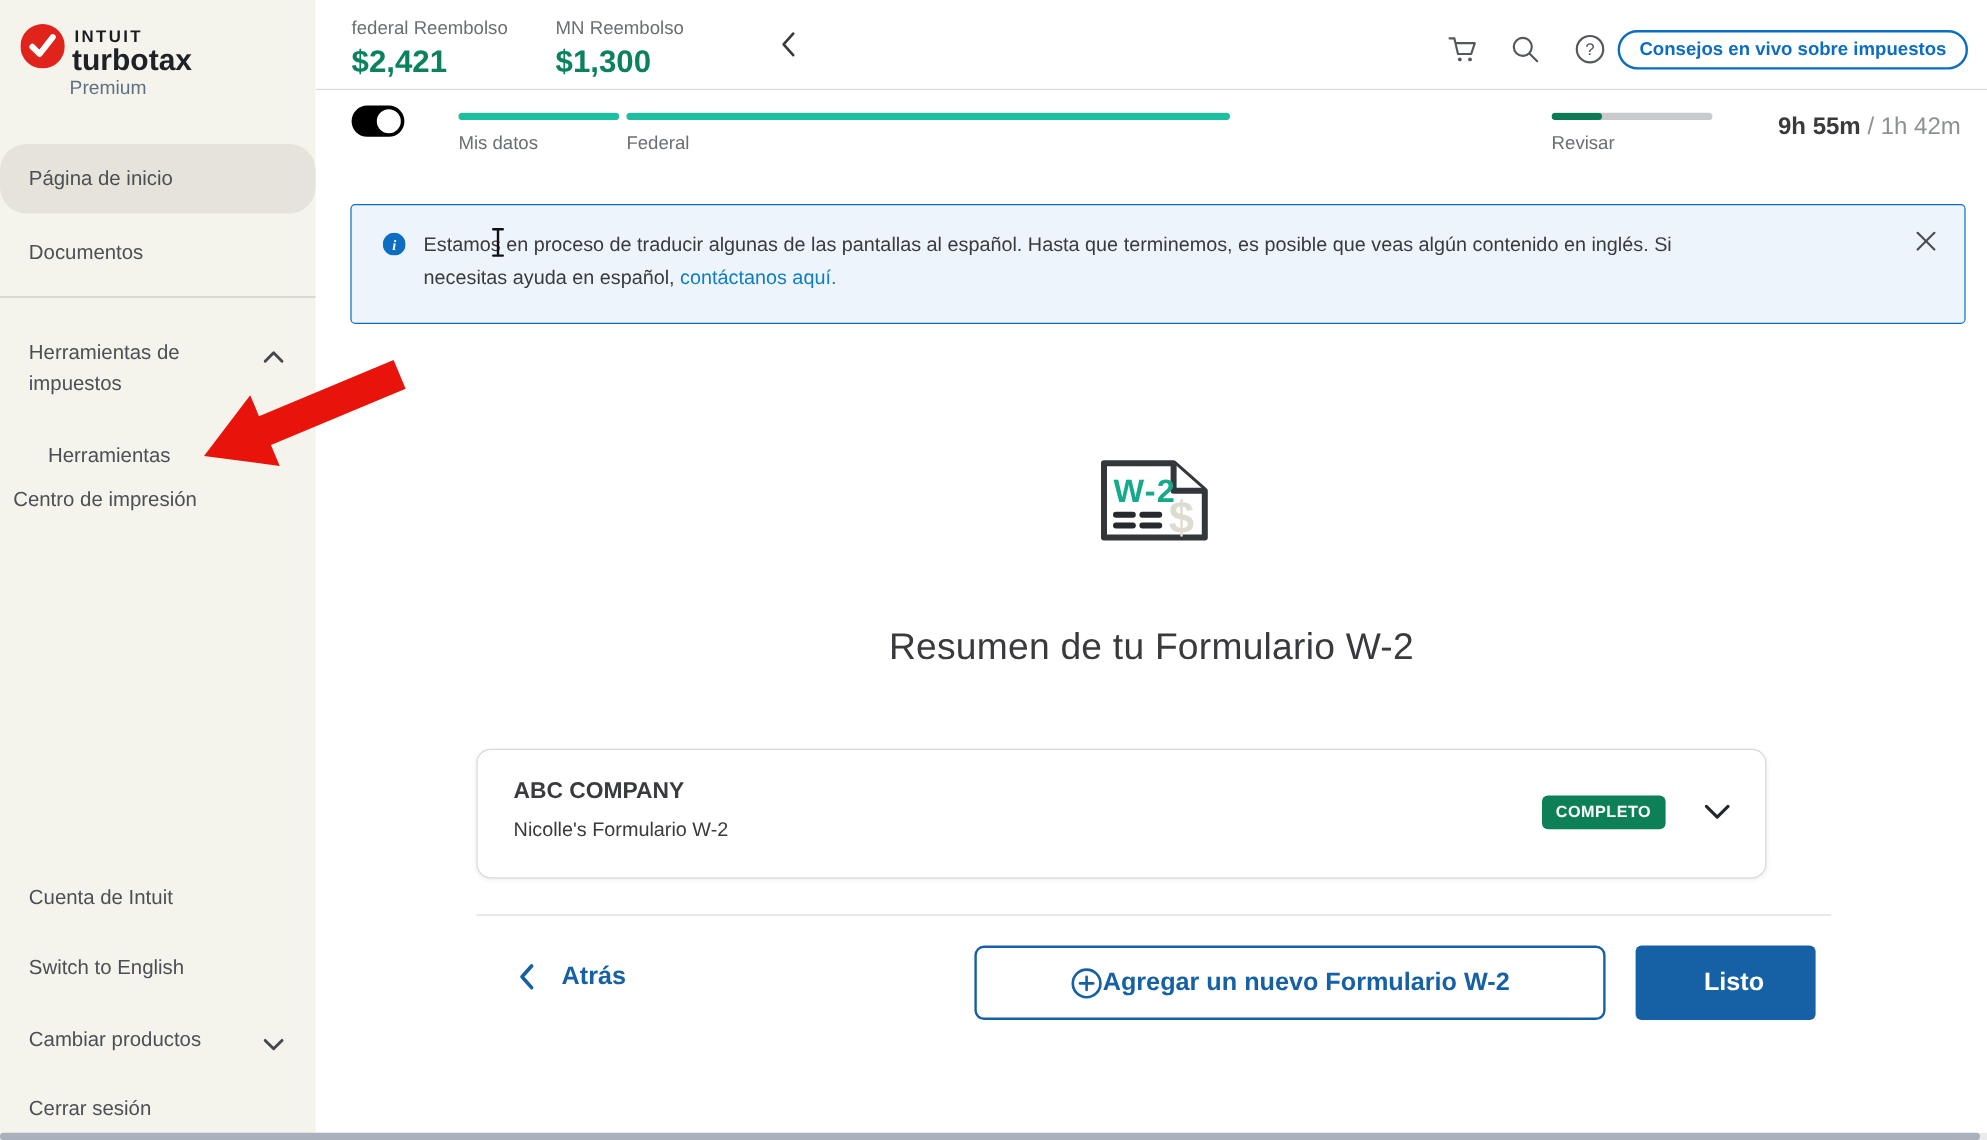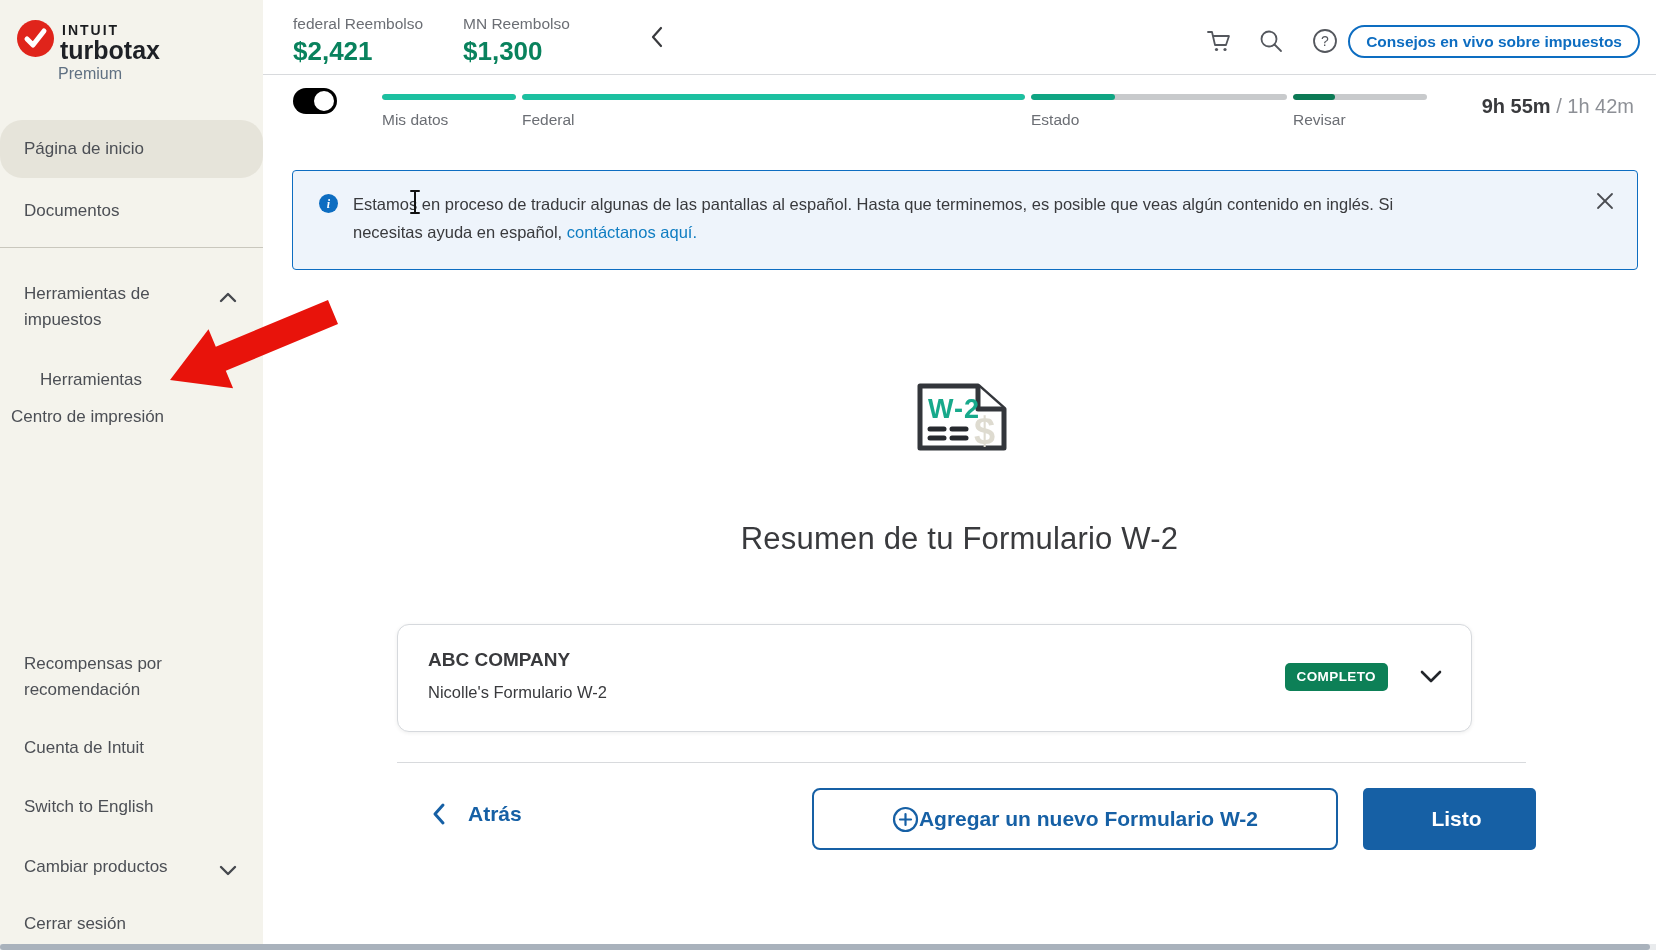--- a/index.html
+++ b/index.html
@@ -157,12 +157,6 @@
       </div>
     <div class="seg-label">Federal</div>
   </div>
-  <div class="prog-seg" style="left: 768px; width: 256px;">
-    <div class="bar">
-        <div class="fill" style="width: 33%; background: rgb(15, 165, 131);"></div>
-      </div>
-    <div class="seg-label">Estado</div>
-  </div>
   <div class="prog-seg" style="left: 1030px; width: 134px;">
     <div class="bar">
         <div class="fill" style="width: 31%; background: rgb(12, 122, 85);"></div>

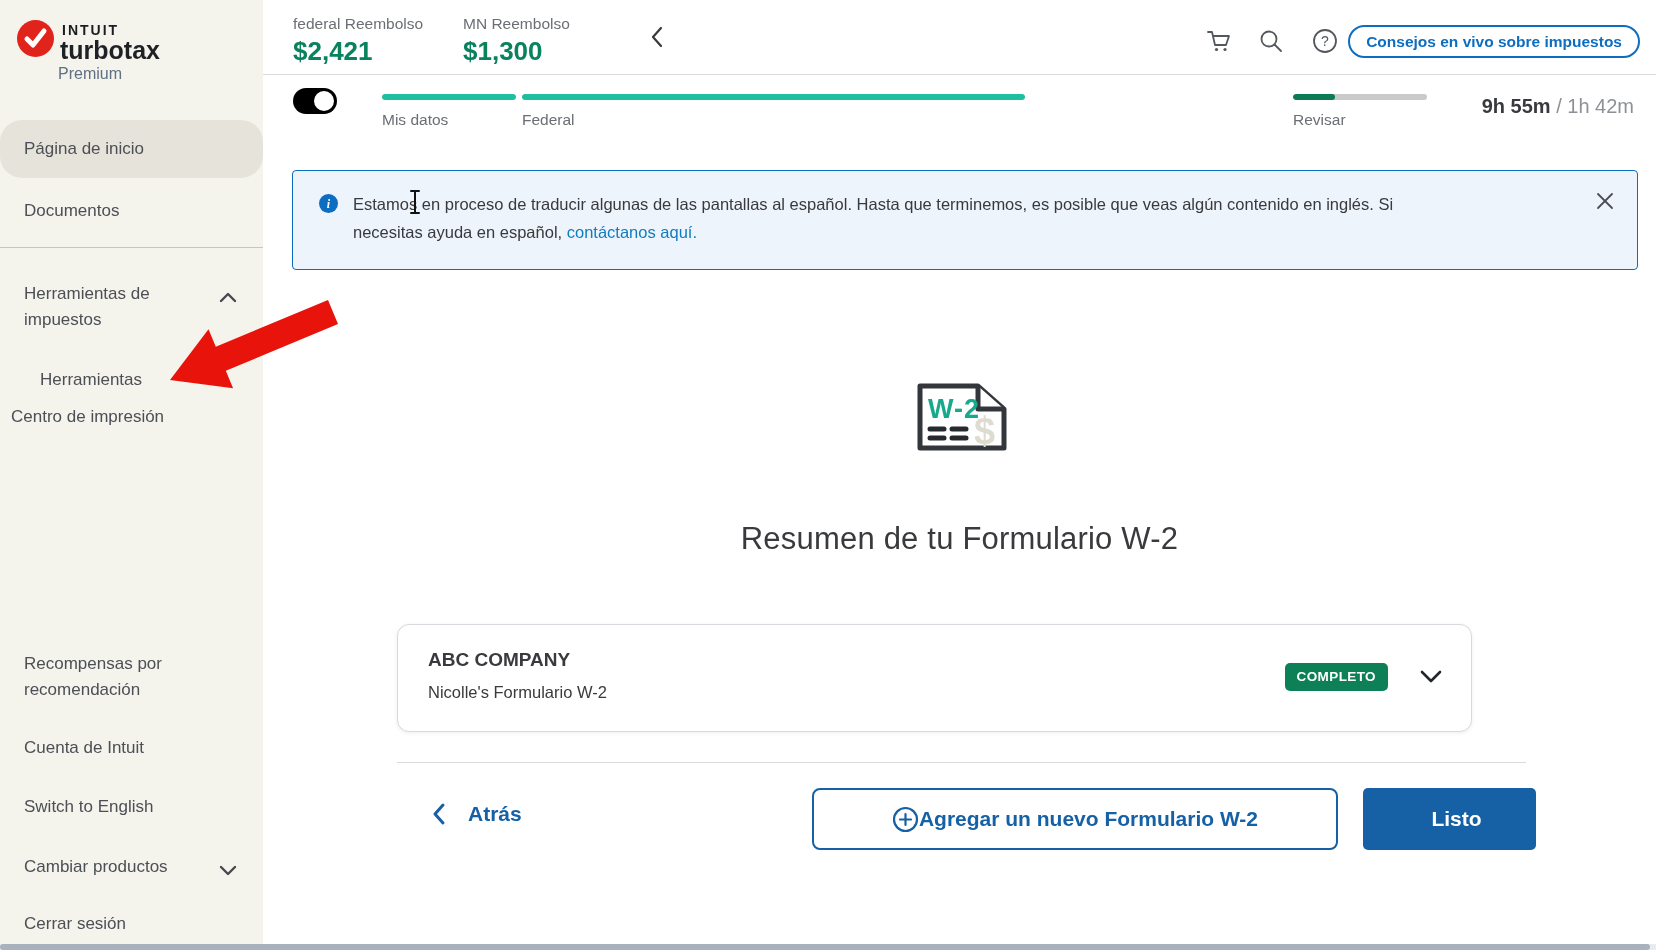--- a/index.html
+++ b/index.html
@@ -101,7 +101,6 @@
   <div class="side-item indent" style="top:367px;">Herramientas</div>
   <div class="side-item indent" style="top:404px;padding-left:11px;">Centro de impresión</div>
 
-  <div class="side-item" style="top:651px;width:210px;">Recompensas por recomendación</div>
   <div class="side-item" style="top:735px;">Cuenta de Intuit</div>
   <div class="side-item" style="top:794px;">Switch to English</div>
   <div class="side-item" style="top:854px;">Cambiar productos</div>

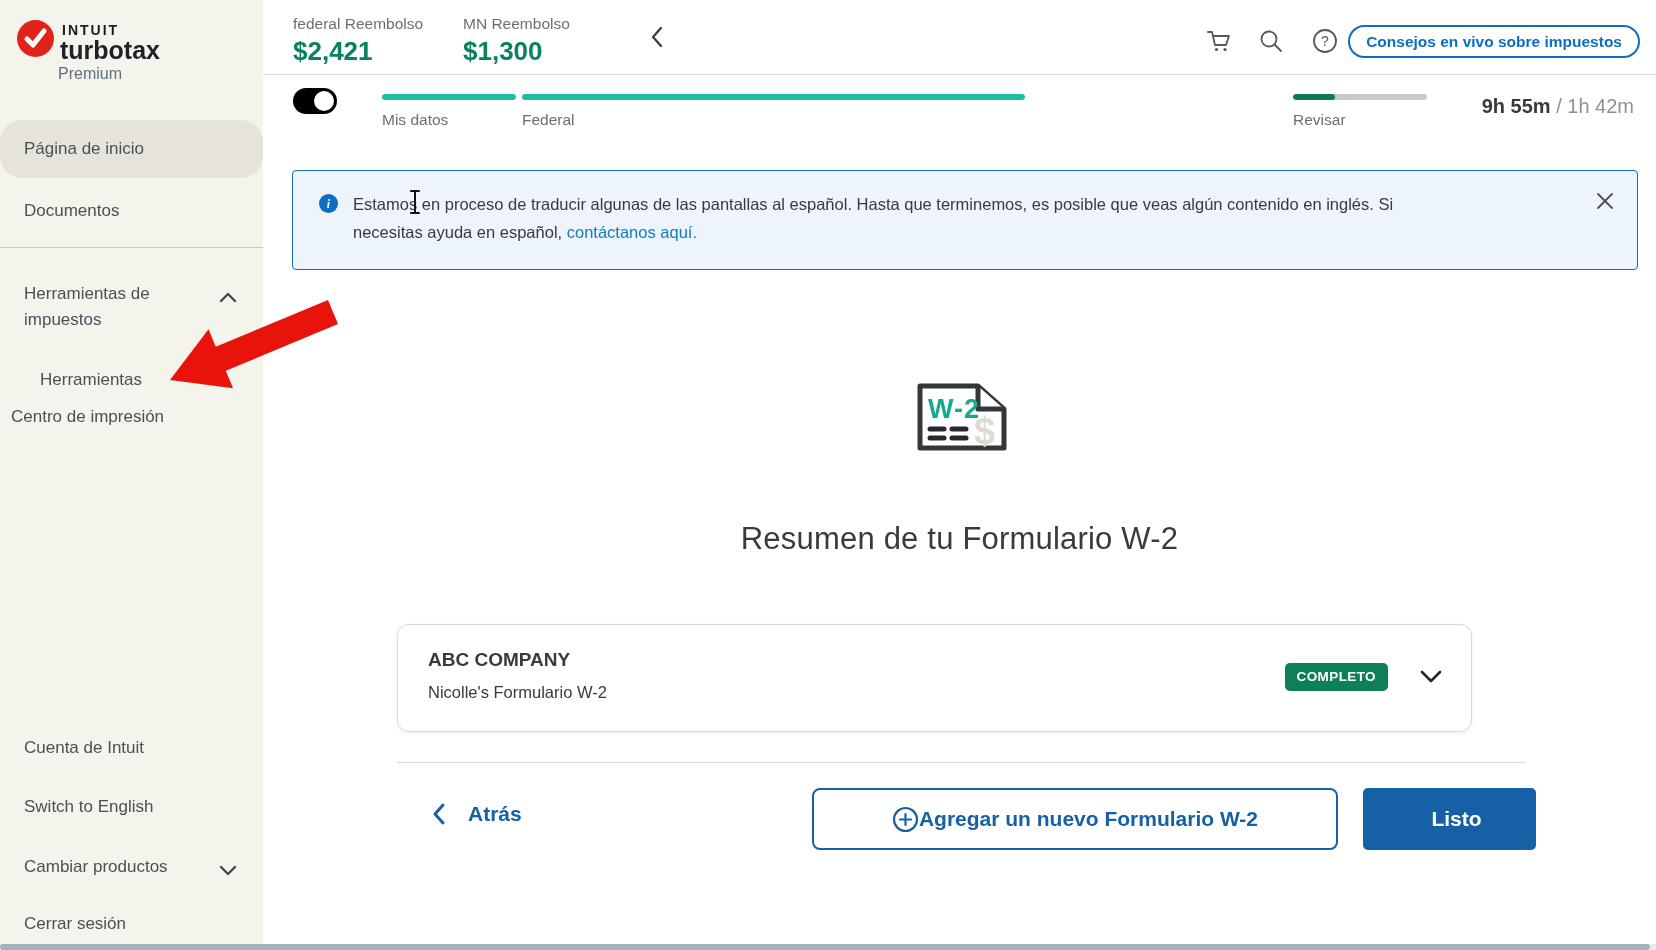--- a/index.html
+++ b/index.html
@@ -69,7 +69,7 @@
   .footer-divider{position:absolute;left:397px;top:762px;width:1129px;height:1px;background:#d8dadd;}
   .back-link{position:absolute;left:432px;top:802px;color:var(--accent-blue-dark);font-size:21px;font-weight:bold;cursor:pointer;display:flex;align-items:flex-start;gap:22px;}
   .add-btn{position:absolute;left:812px;top:788px;width:526px;height:62px;background:#fff;border:2px solid var(--accent-blue-dark);border-radius:8px;box-sizing:border-box;display:flex;align-items:center;justify-content:center;color:var(--accent-blue-dark);font-size:21px;font-weight:bold;cursor:pointer;}
-  .done-btn{position:absolute;left:1363px;top:788px;width:173px;height:62px;background:var(--accent-blue-dark);border:none;border-radius:5px;color:#fff;font-size:21px;font-weight:bold;cursor:pointer;padding-left:20px;}
+  .done-btn{position:absolute;left:1363px;top:788px;width:150px;height:62px;background:var(--accent-blue-dark);border:none;border-radius:5px;color:#fff;font-size:21px;font-weight:bold;cursor:pointer;padding-left:20px;}
   
   .arrow-overlay{position:absolute;left:0;top:0;width:1656px;height:950px;pointer-events:none;z-index:60;}
   .hscrollbar{position:absolute;left:0;top:944px;width:1656px;height:6px;background:#e9ebed;}

